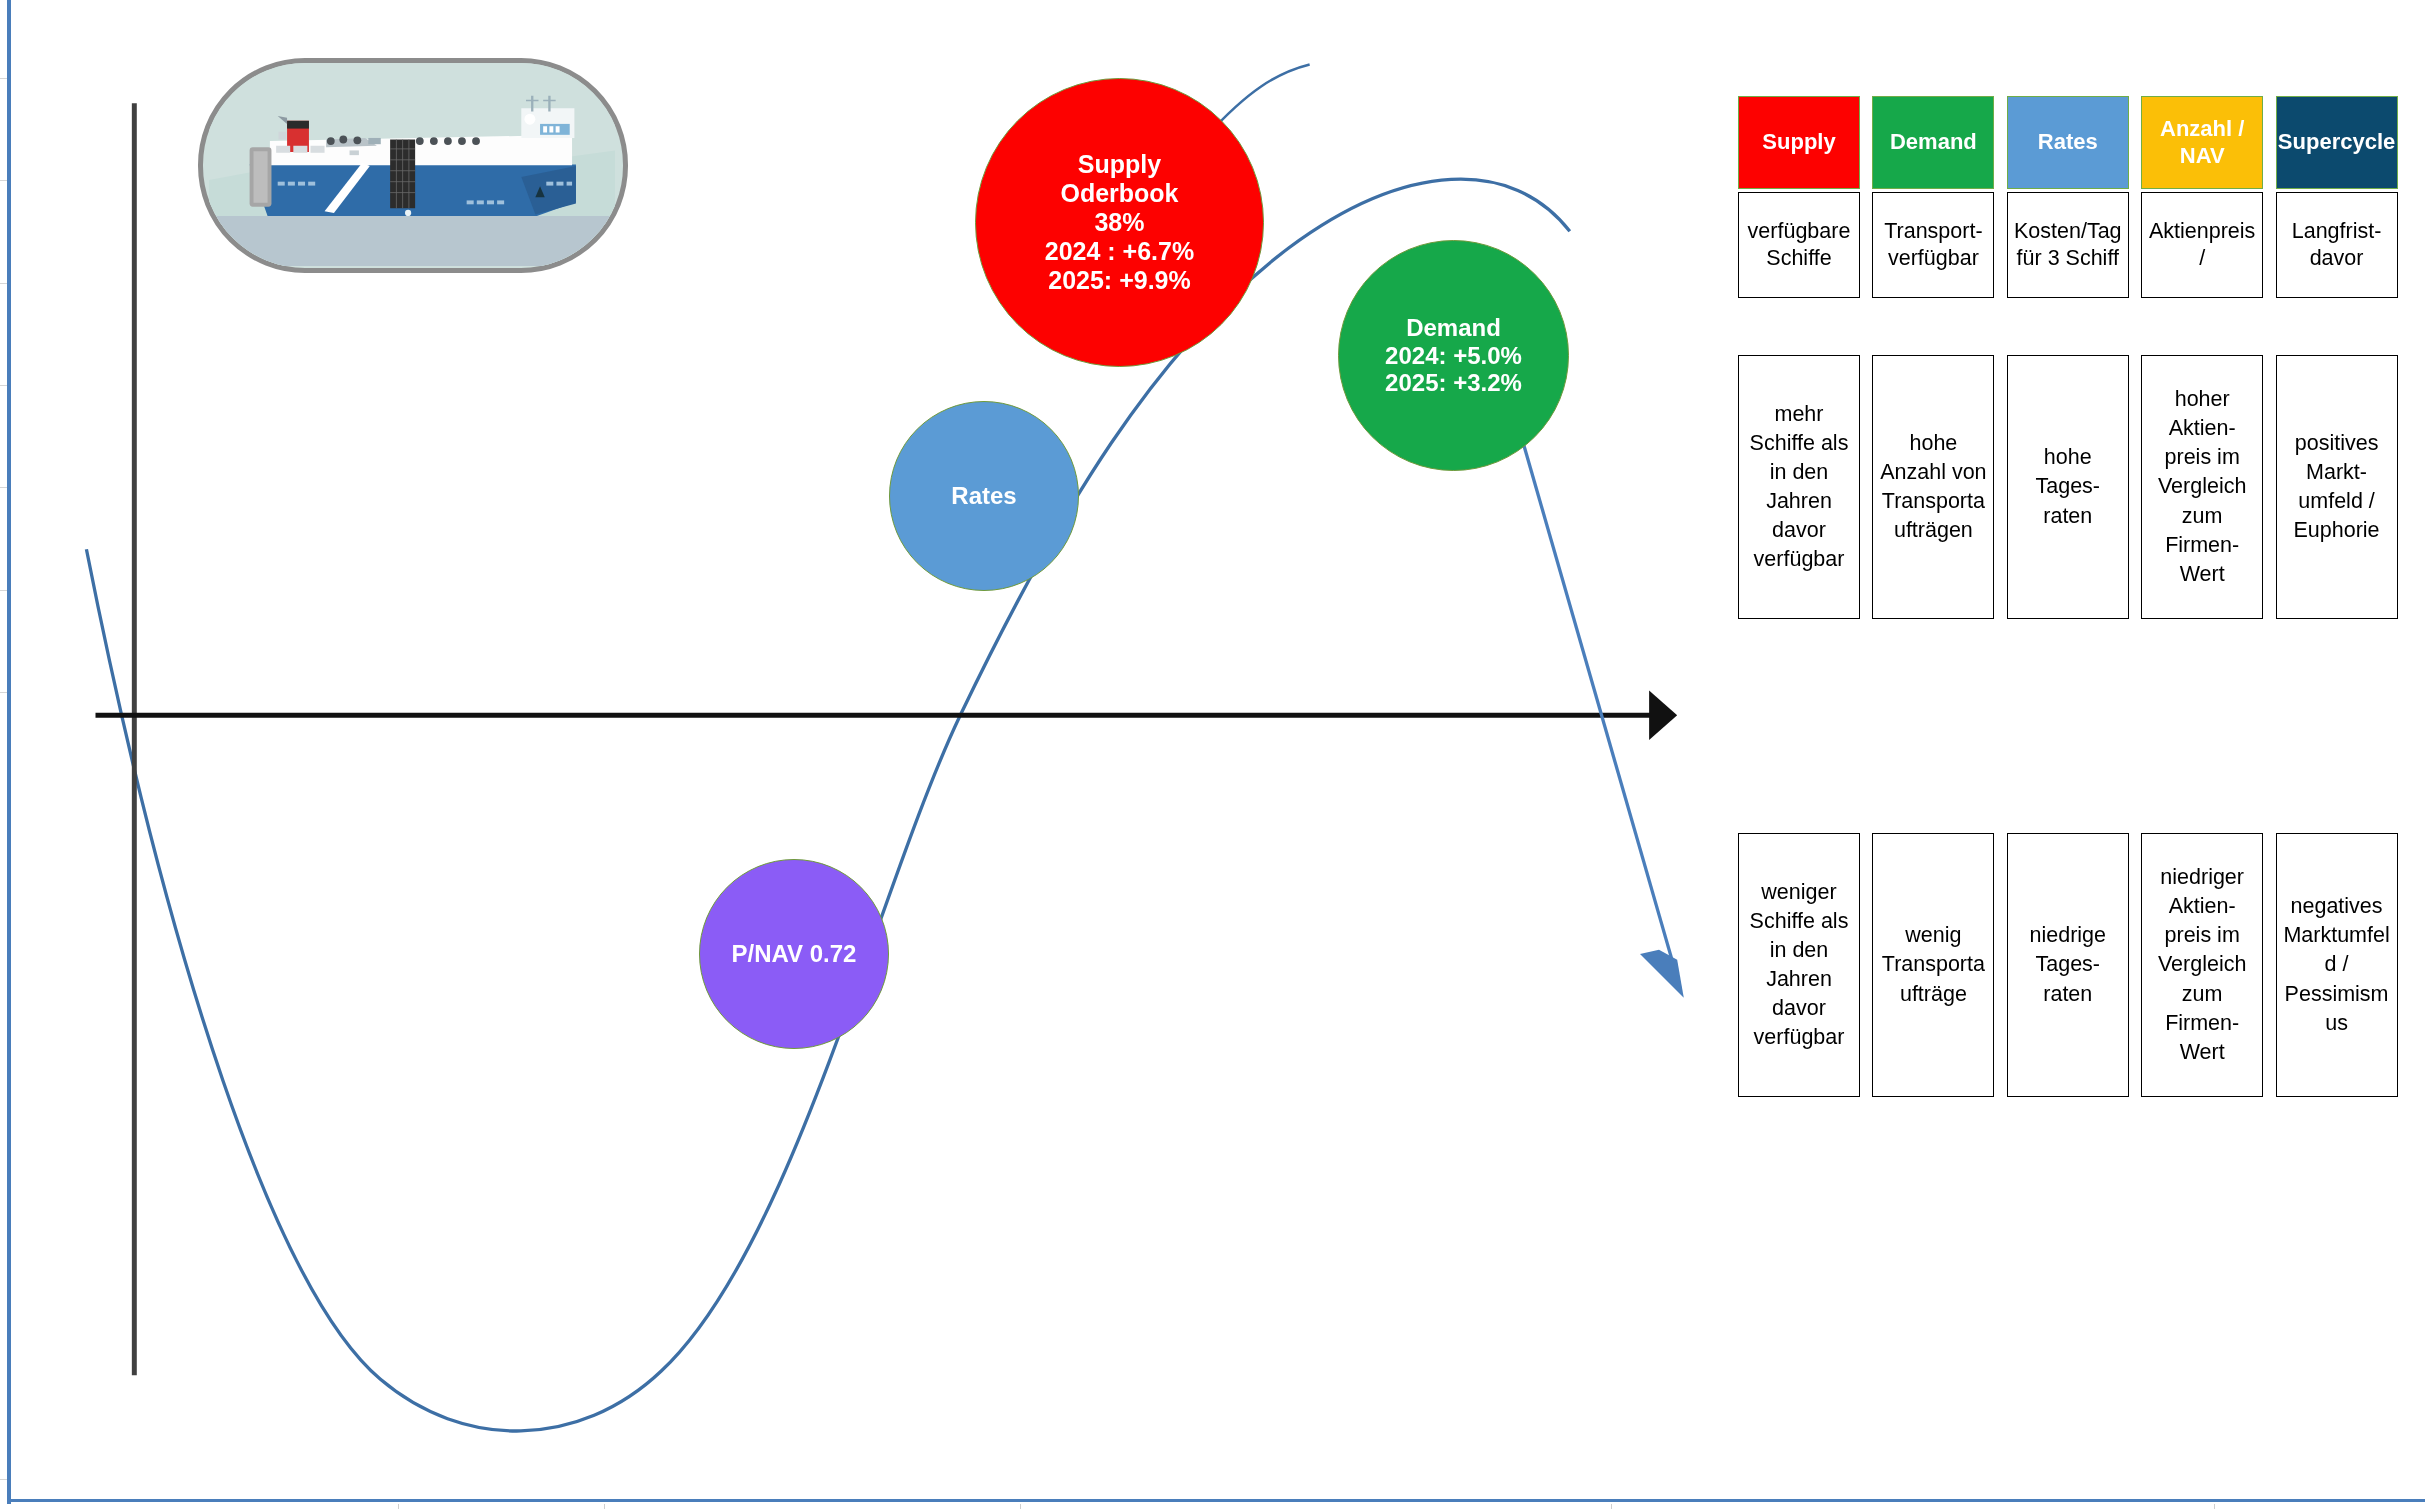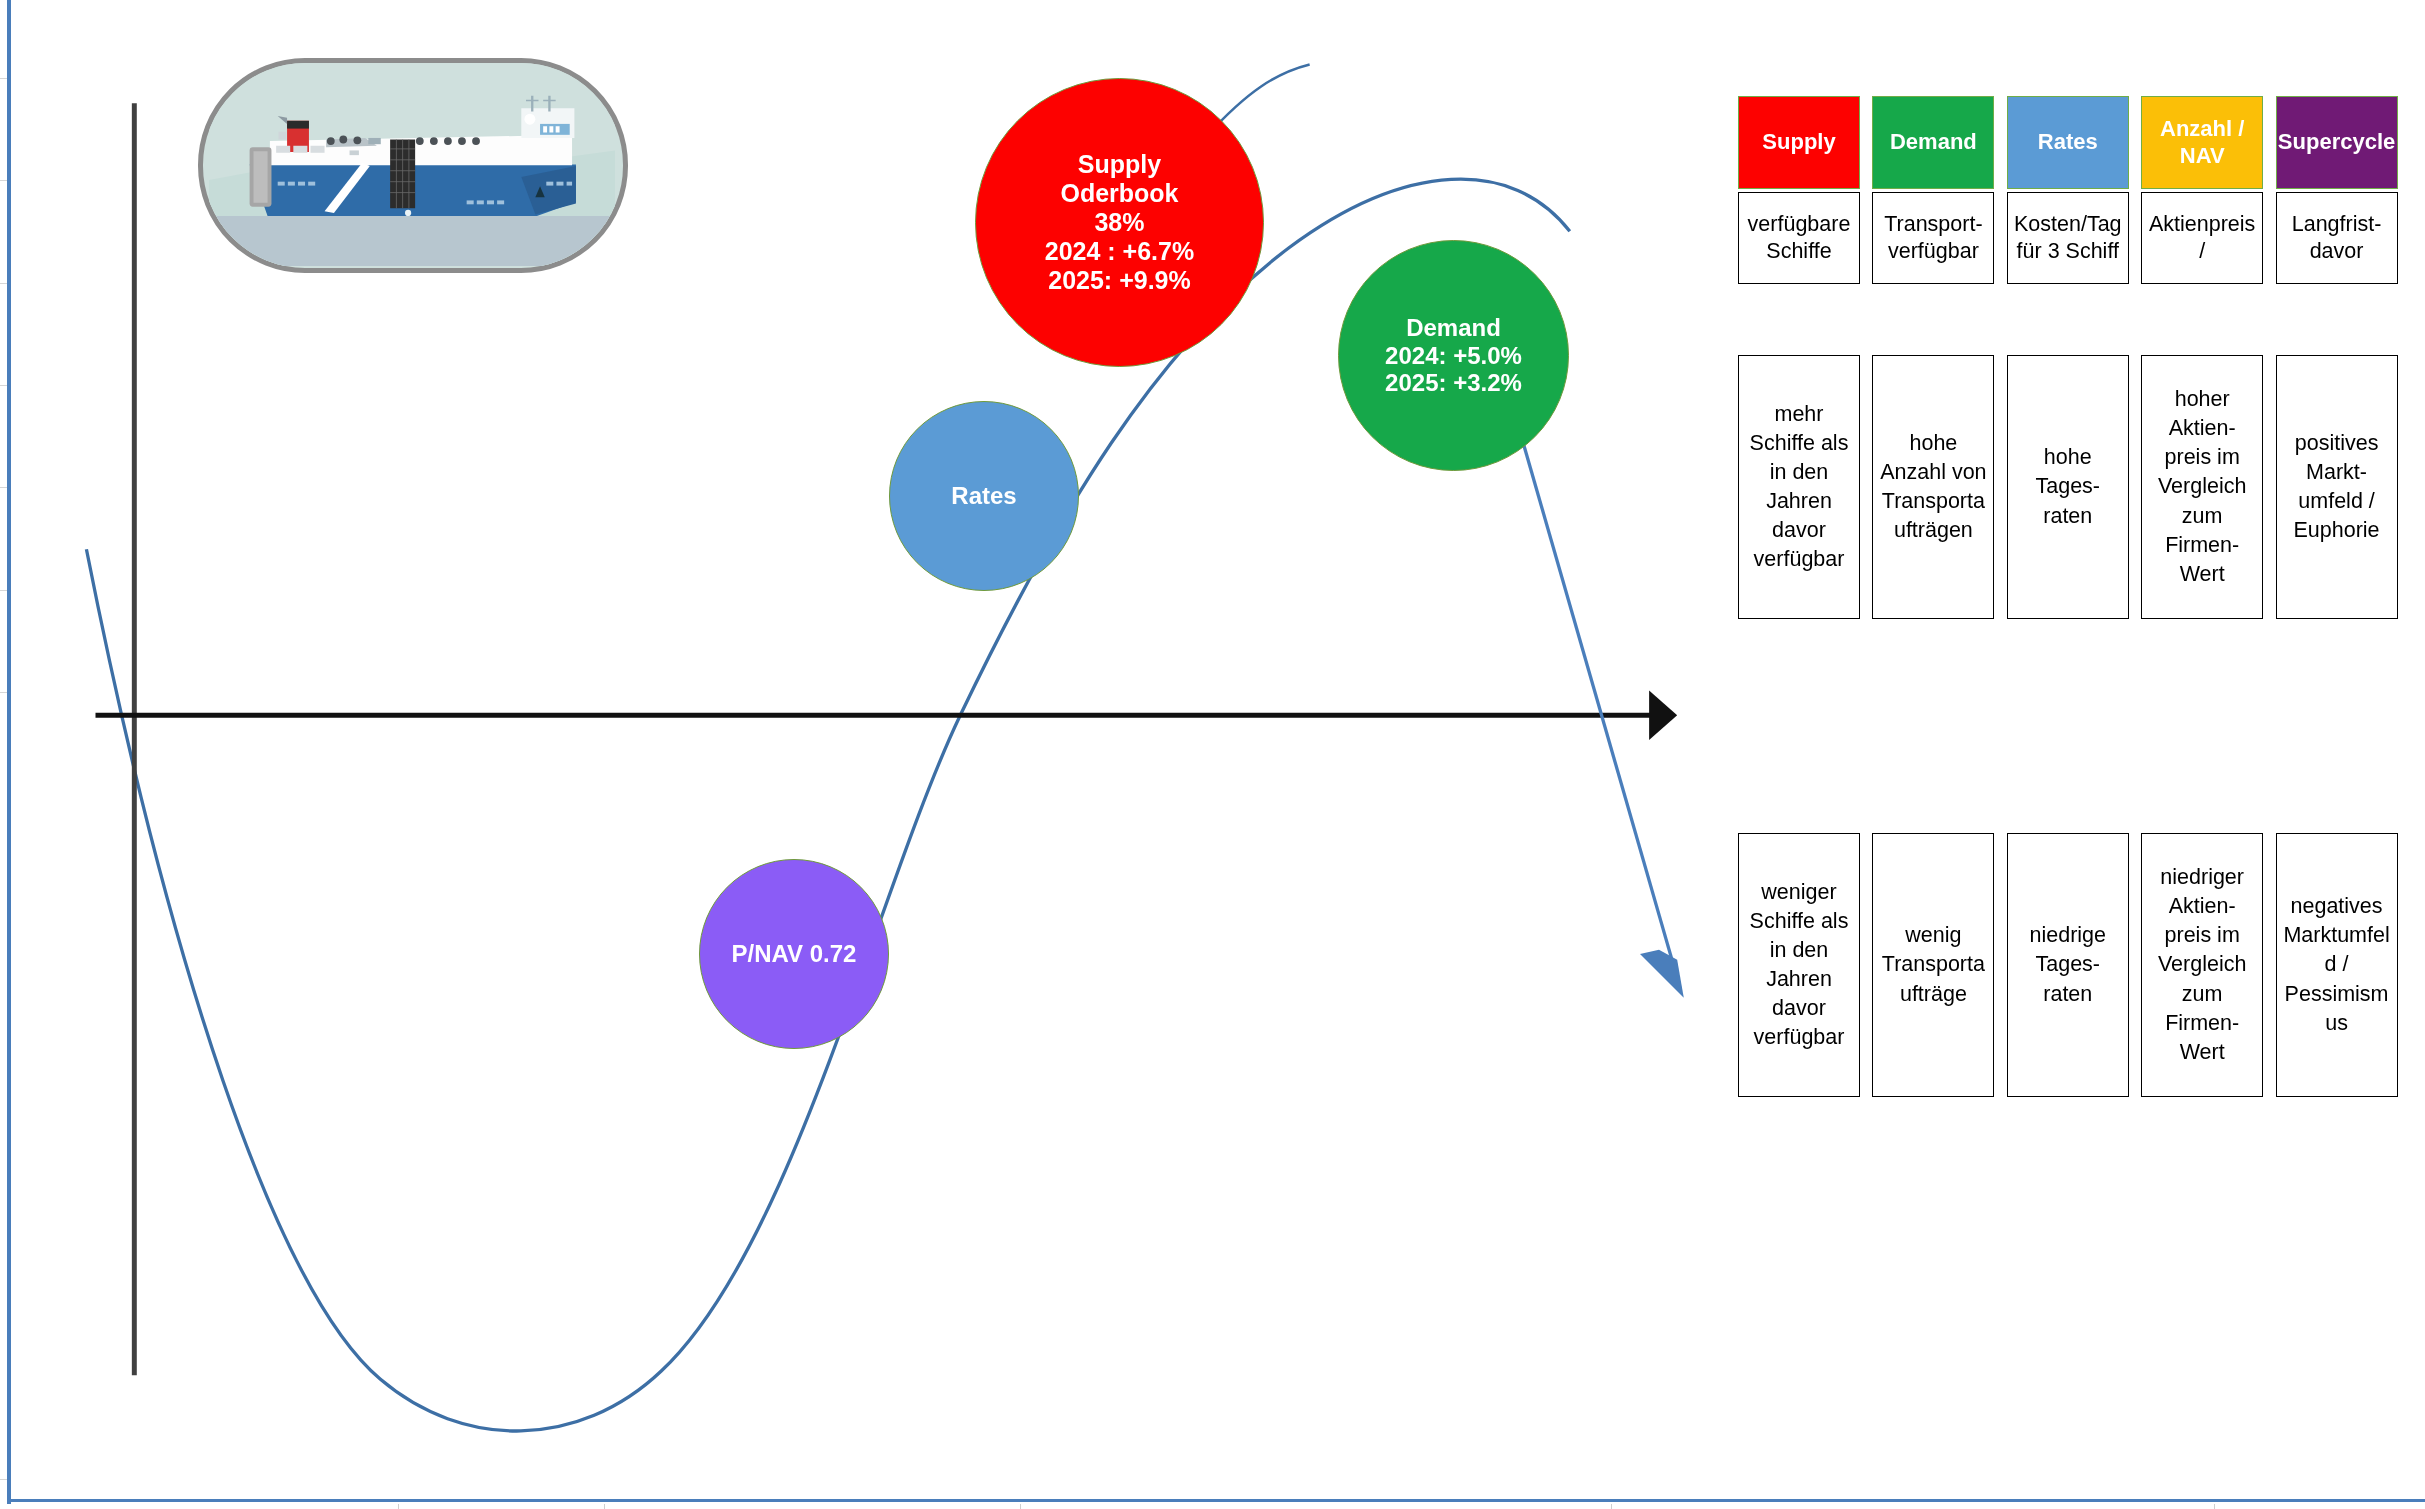--- a/index.html
+++ b/index.html
@@ -203,7 +203,7 @@
       <div class="legend-head" style="background:#5b9bd5">Rates</div>
       <div class="legend-head" style="background:#fbbf07">Anzahl /
 NAV</div>
-      <div class="legend-head" style="background:#701a75">Supercycle</div>
+      <div class="legend-head" style="background:#0c4a6e">Supercycle</div>
     </div>
     <div class="legend-row" style="margin-top:3.3px">
       <div class="legend-sub">verfügbare

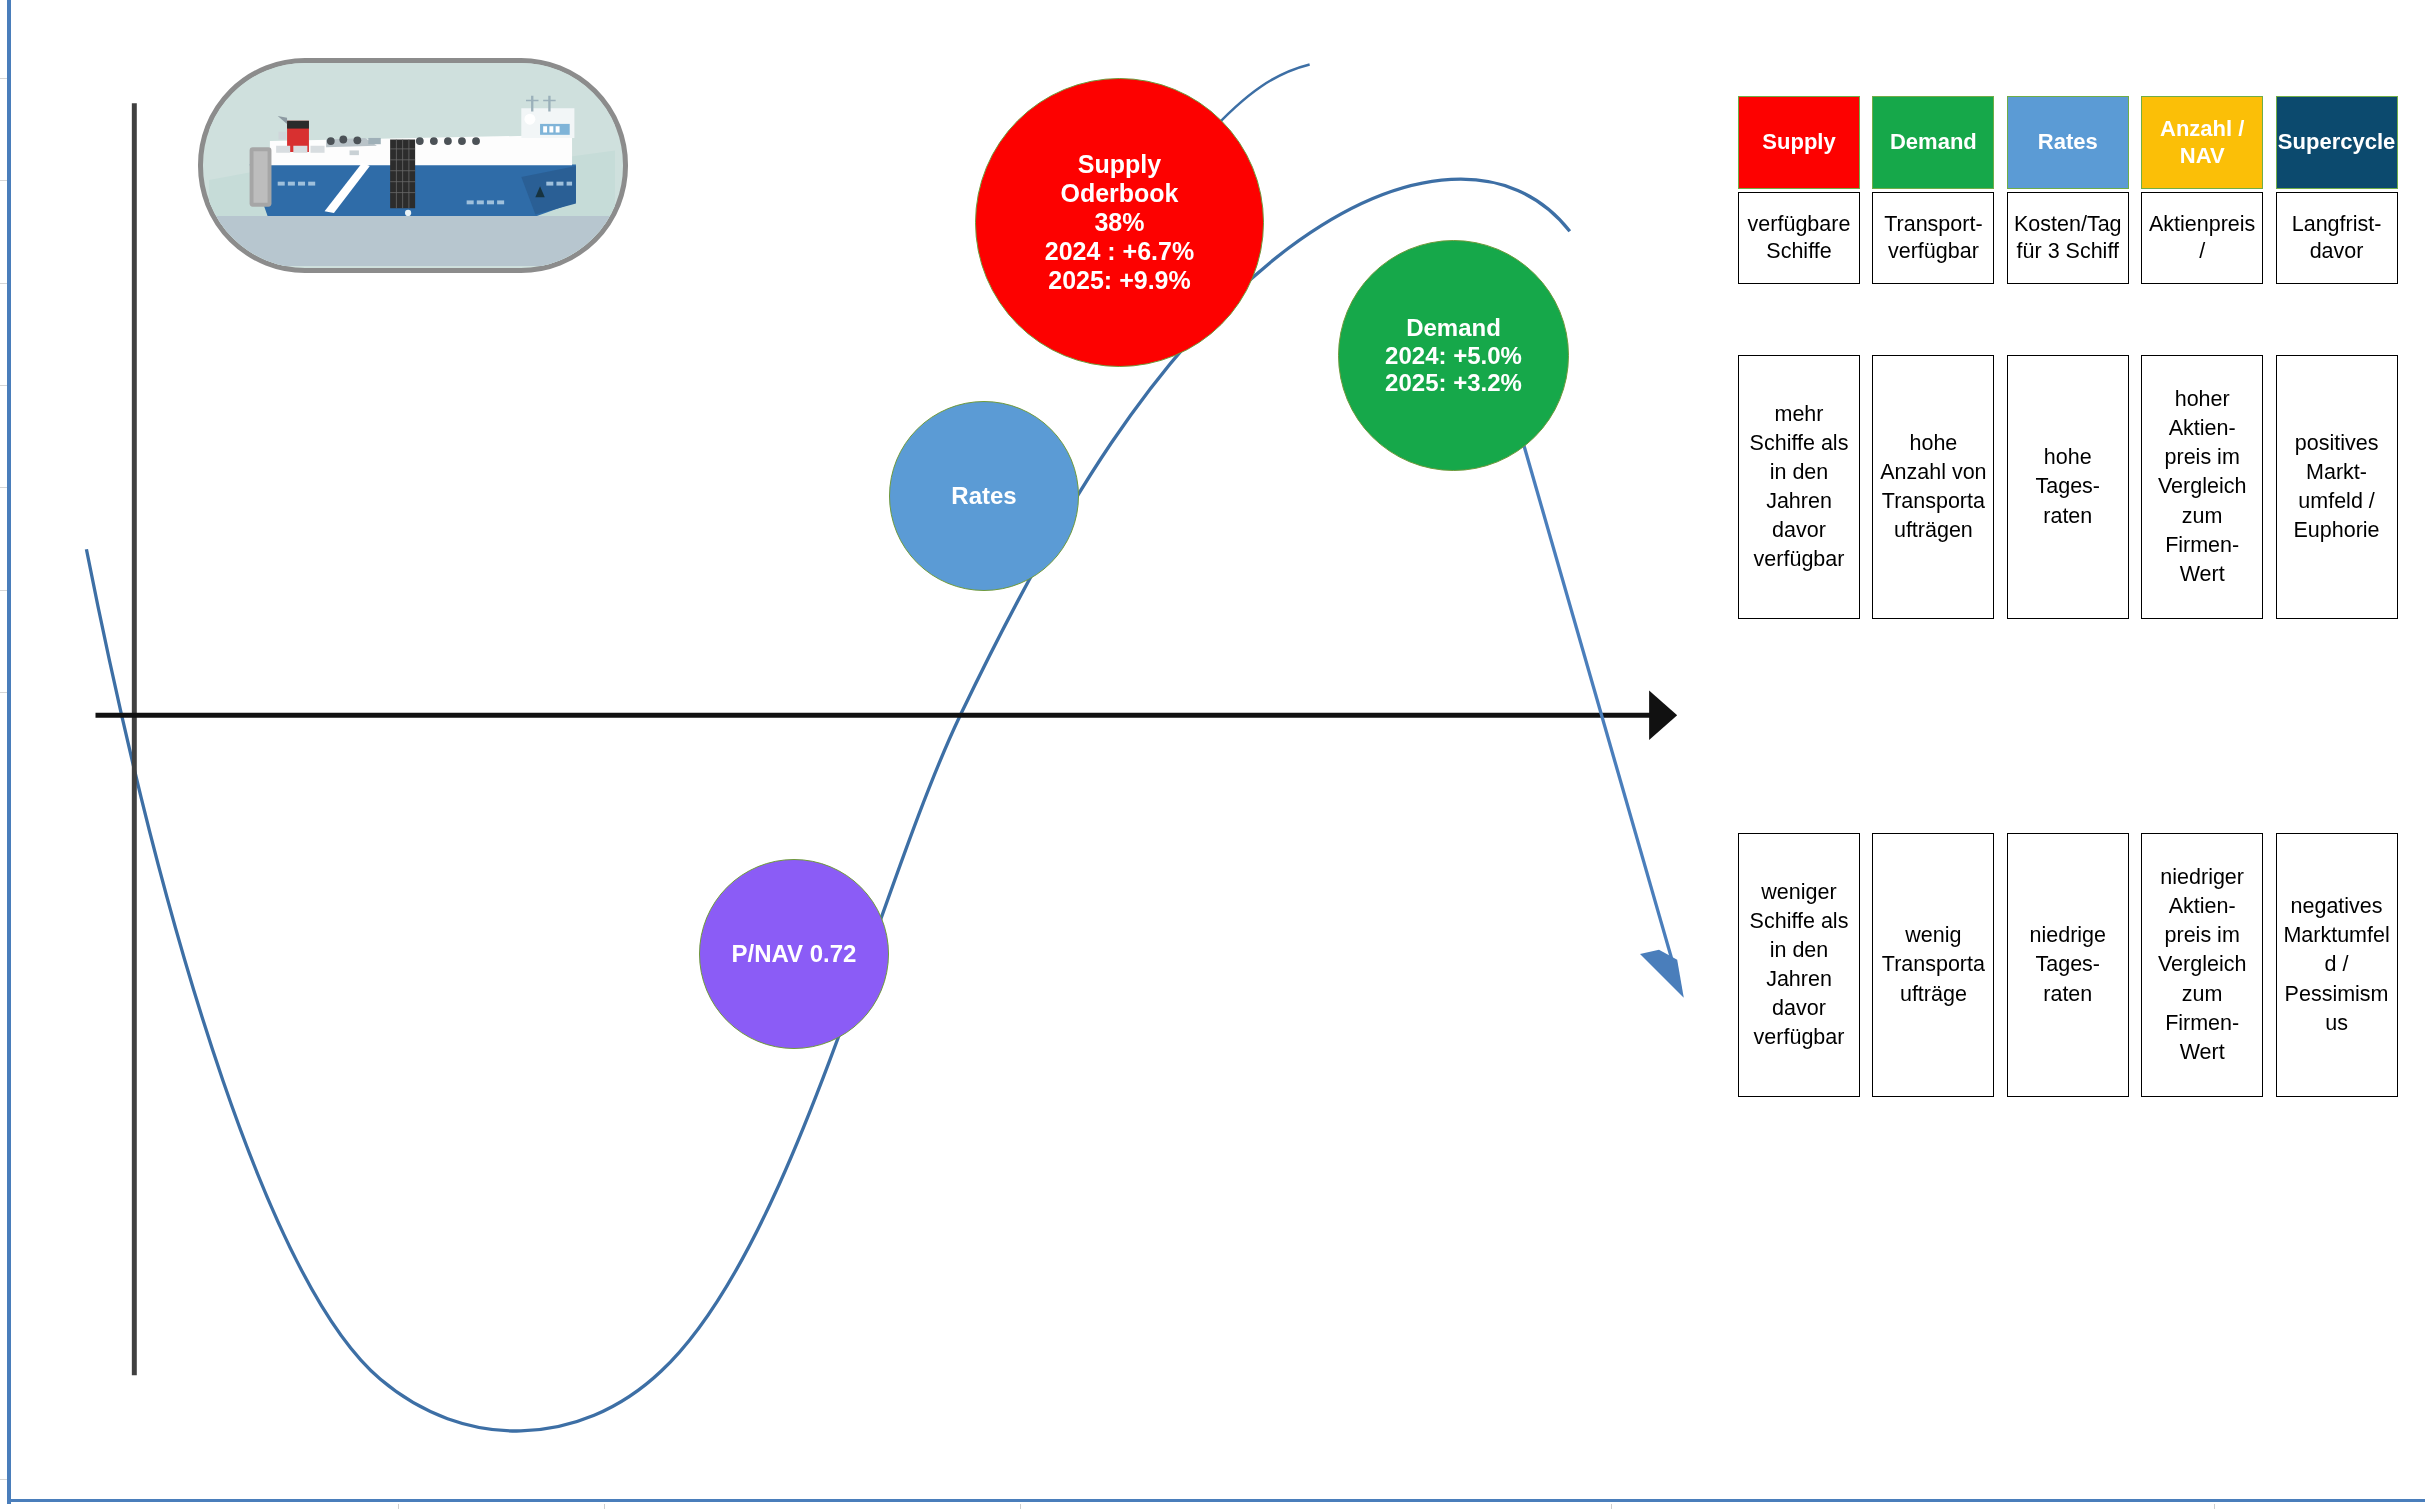--- a/index.html
+++ b/index.html
@@ -52,7 +52,7 @@
   .desc-row.upper{top:355px;}
   .desc-row.lower{top:833px;}
   .legend-sub{
-    width:122px;height:92px;display:flex;align-items:center;justify-content:center;
+    width:122px;height:106px;display:flex;align-items:center;justify-content:center;
     text-align:center;color:#000;font-size:21.5px;line-height:1.25;
     border:1.7px solid #000;box-sizing:border-box;background:#fff;white-space:pre-line;
   }

